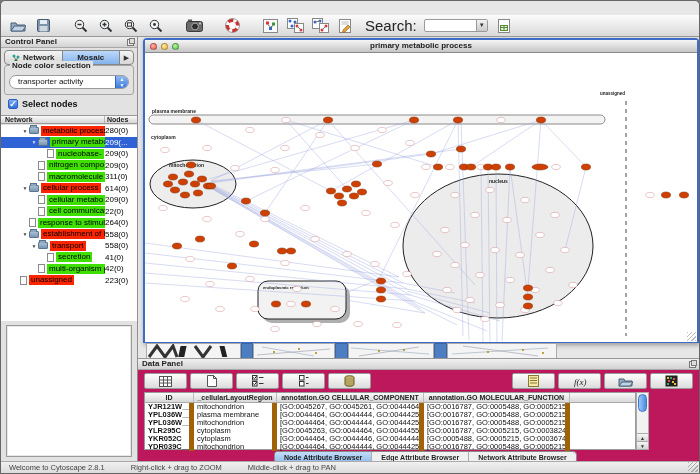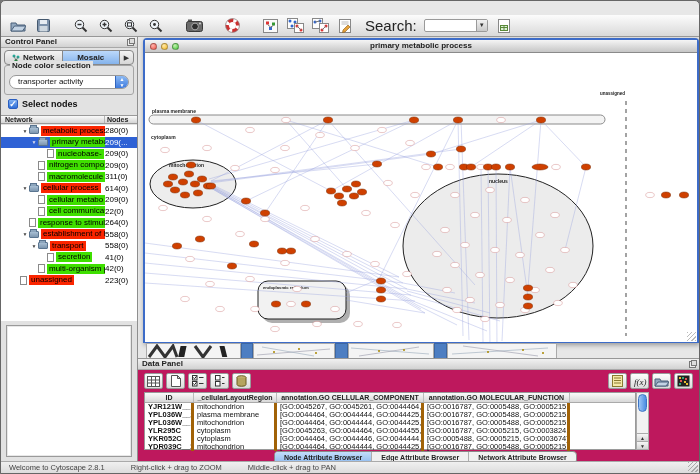--- a/index.html
+++ b/index.html
@@ -105,7 +105,7 @@
     background:#be185d; border-top:1px solid #979797; }
   .dp-toolbar { position:absolute; left:0; right:0; top:12px; height:20px; display:flex; align-items:center;
     padding:0 6px; gap:3px; }
-  .tbtn { width:19px; height:16px; border:1px solid #9a9a9a; border-radius:2px;
+  .tbtn { width:43px; height:16px; border:1px solid #9a9a9a; border-radius:2px;
     background:linear-gradient(#fdfdfd,#dcdcdc); display:flex; align-items:center; justify-content:center; }
   .dp-spacer { flex:1; }
   .dp-table { position:absolute; left:6px; top:33px; width:492px; height:58px; background:#fff;

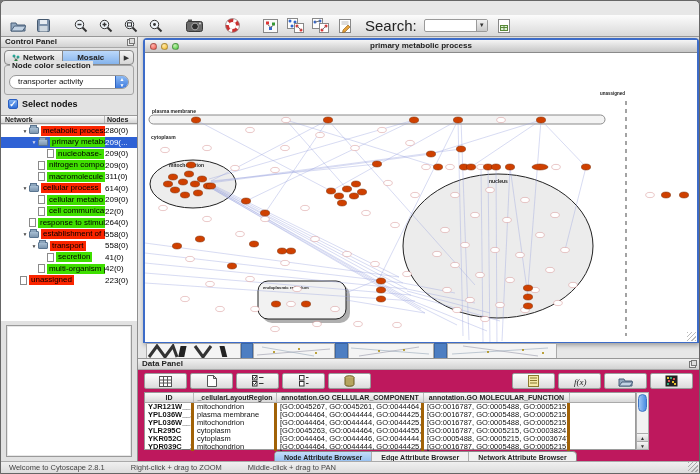--- a/index.html
+++ b/index.html
@@ -115,7 +115,7 @@
     border-right:1px solid #bbb; overflow:hidden; white-space:nowrap; }
   .dt-row { display:flex; height:8px; }
   .dt-row .dc { font-size:7.5px; color:#111; line-height:8px; padding-left:3px;
-    border-right:3px solid #a16207; overflow:hidden; white-space:nowrap; }
+    border-right:5px solid #a16207; overflow:hidden; white-space:nowrap; }
   .dt-row .dc.id { font-weight:bold; }
   .c-id { width:49px; } .c-reg { width:83px; } .c-cc { width:147px; } .c-mf { width:146px; } .c-x { flex:1; border-right:none!important; }
   .dp-scroll { position:absolute; left:498px; top:33px; width:13px; height:58px;

